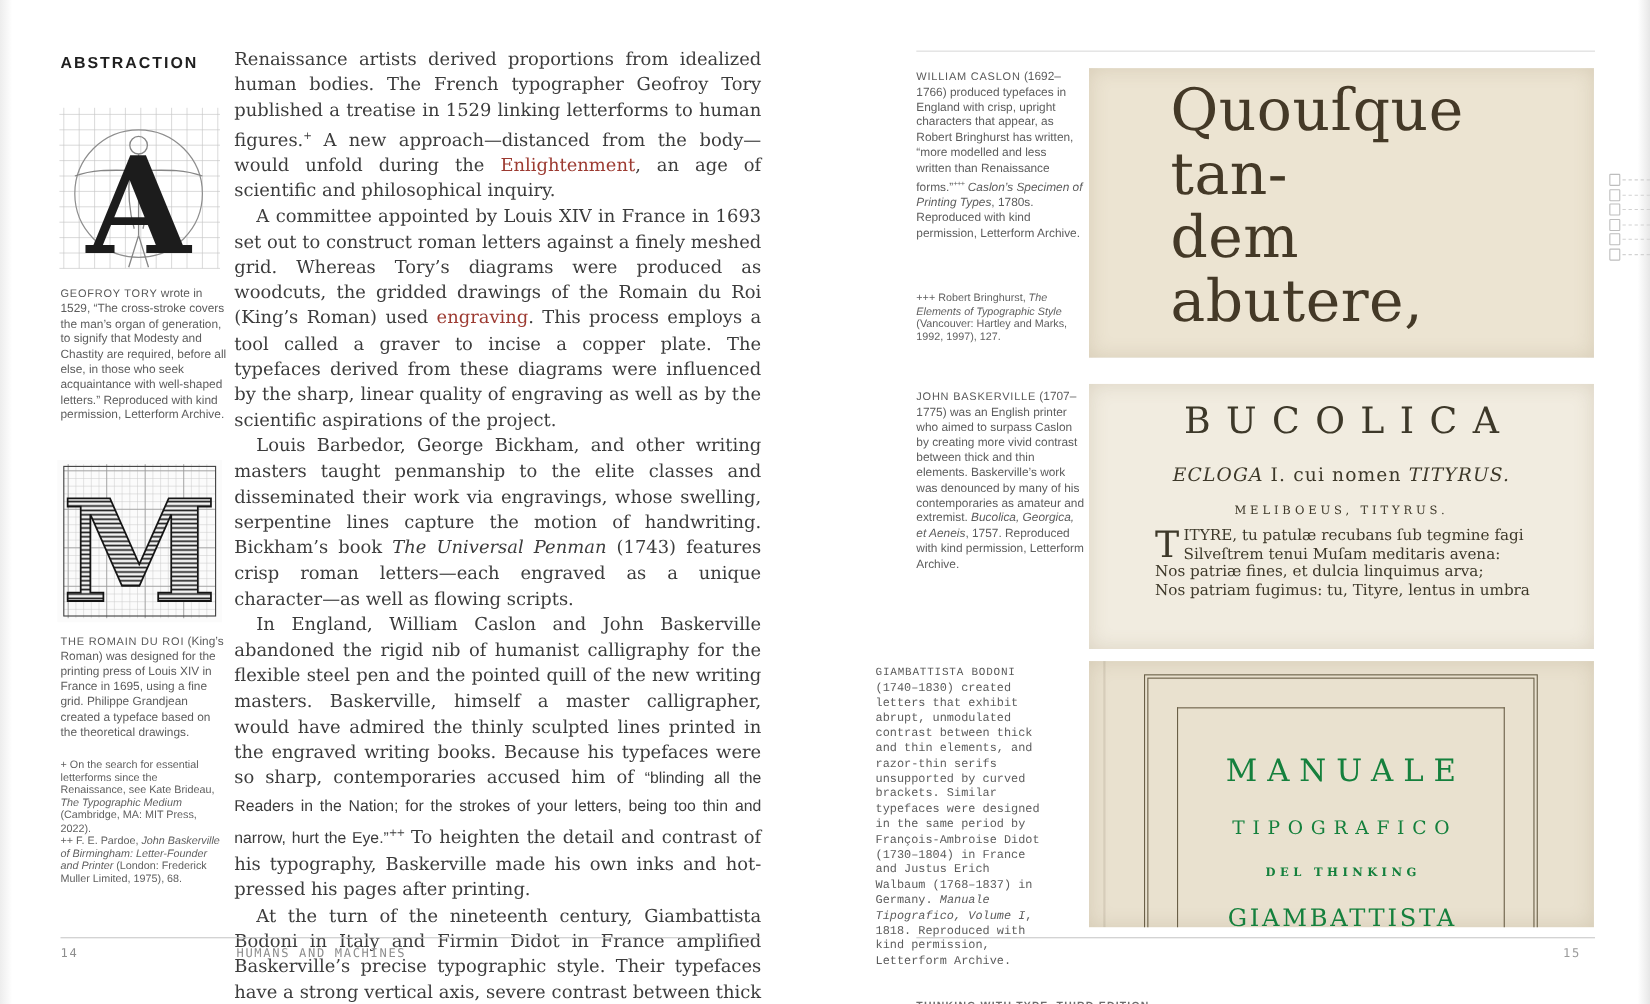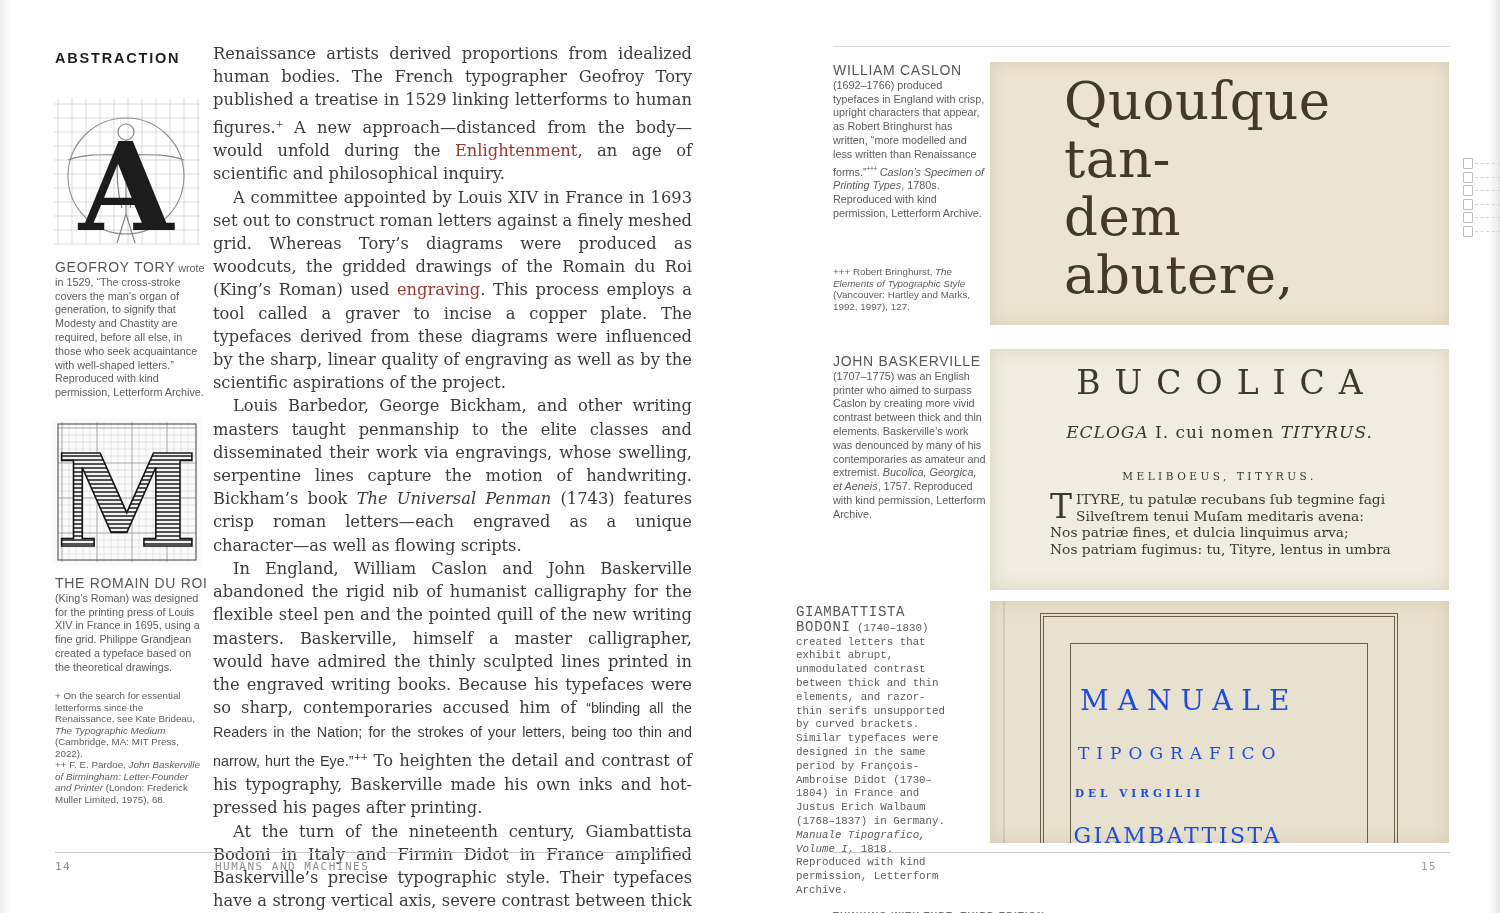--- a/index.html
+++ b/index.html
@@ -23,7 +23,7 @@
 
   .caption{position:absolute;width:153px;margin:0;color:#5c5c5c;
     font-family:"Liberation Sans",sans-serif;font-size:10.8px;line-height:13.8px;}
-  .caption .caps{font-size:14px;letter-spacing:0.7px;color:#585858;}
+  .caption .caps{font-size:10px;letter-spacing:0.7px;color:#585858;}
   .caption .italic{font-style:italic;}
   .caption .sup{font-size:62%;vertical-align:super;letter-spacing:-0.5px;}
   .cap-tory{left:55px;top:261px;}

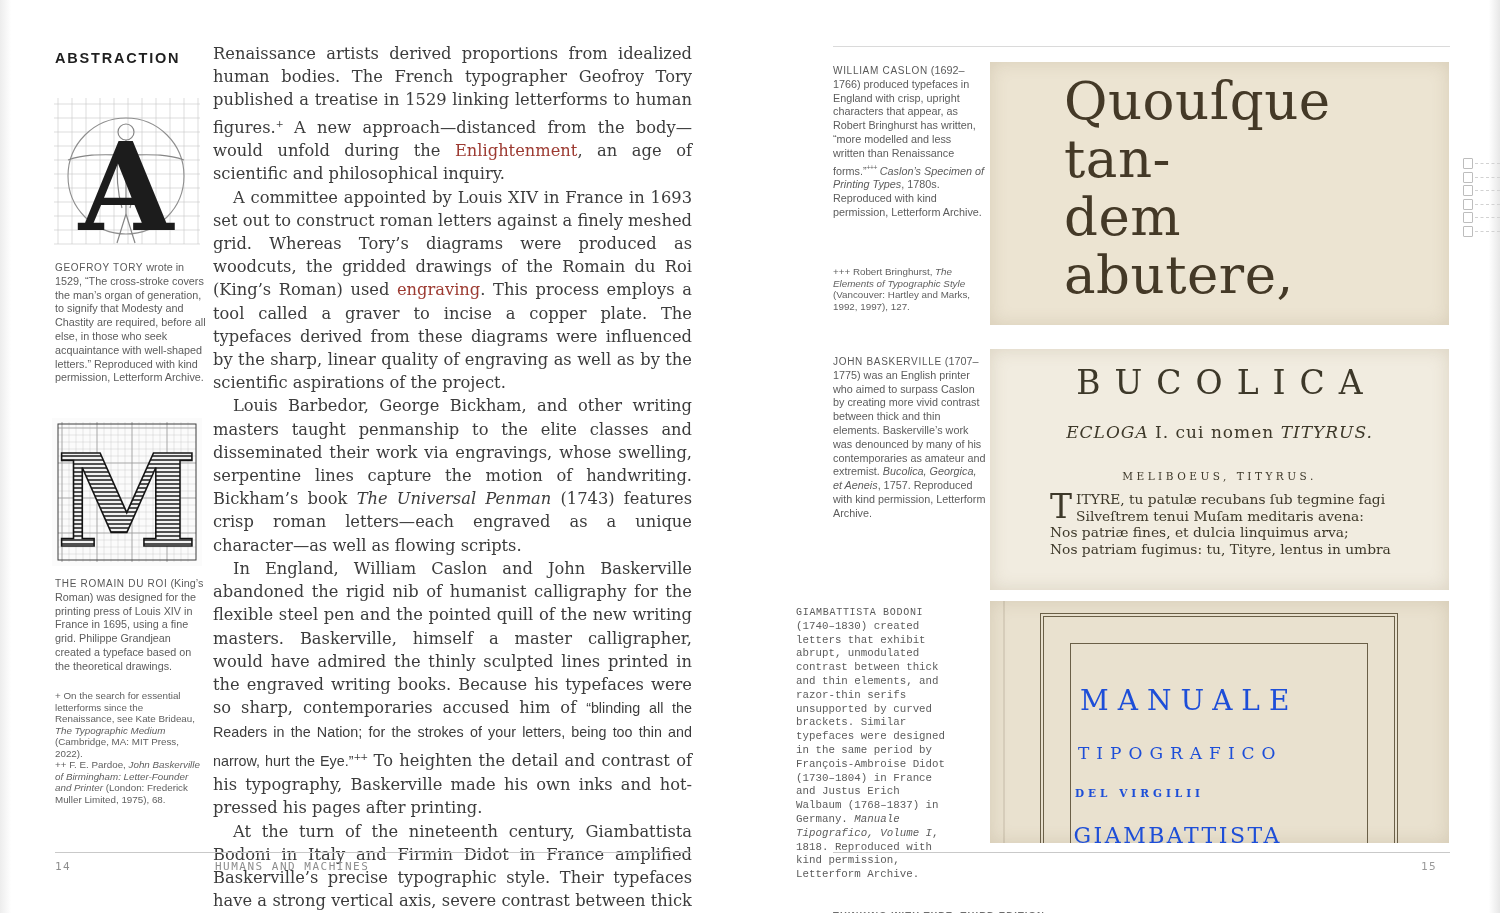--- a/index.html
+++ b/index.html
@@ -79,7 +79,7 @@
   .bas-t2{font-size:33px;letter-spacing:14px;padding:14px 0 0 14px;}
   .bas-ecloga{font-size:17px;letter-spacing:1px;margin-top:20px;}
   .bas-ecloga .it{font-style:italic;}
-  .bas-chars{font-size:10.5px;letter-spacing:3.5px;margin-top:28px;}
+  .bas-chars{font-size:10.5px;letter-spacing:3.5px;margin-top:16px;}
   .bas-verse{text-align:left;font-size:13.8px;line-height:16.5px;margin-left:60px;}
   .bas-verse-first{margin-top:9px;}
   .drop{float:left;font-size:33px;line-height:29px;padding:1px 4px 0 0;}

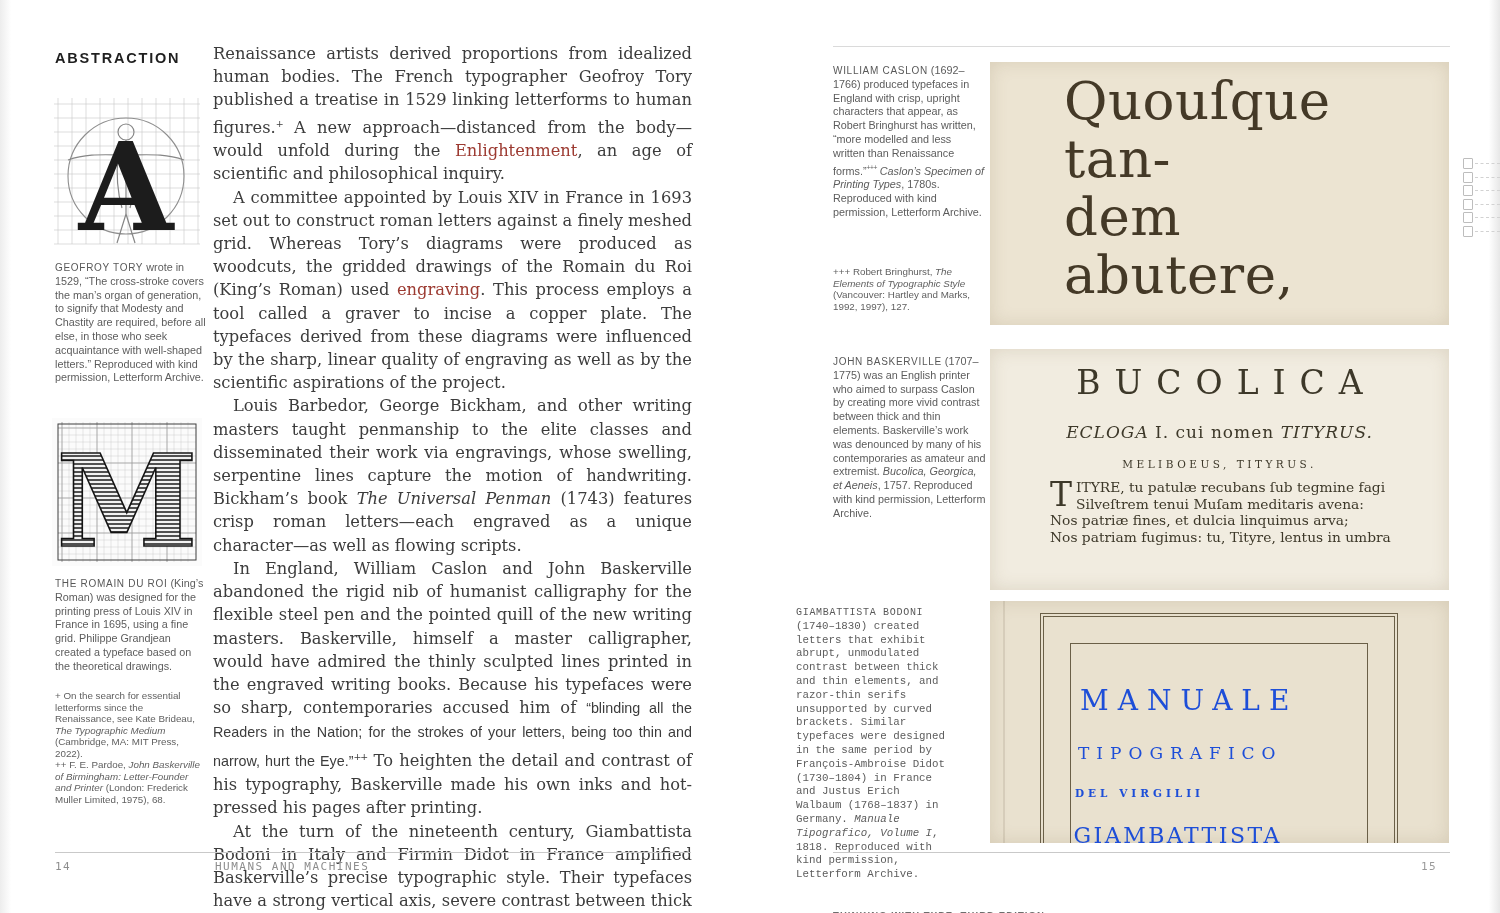--- a/index.html
+++ b/index.html
@@ -91,7 +91,7 @@
     border:1px solid #6a5f47;}
   .bod-frame-mid{position:absolute;inset:2px;border:1px solid #6a5f47;}
   .bod-frame-inner{position:absolute;left:26px;top:26px;right:26px;bottom:0;
-    border:1px solid #6a5f47;border-bottom:none;text-align:left;color:#1d4ed8;}
+    border:1px solid #6a5f47;border-bottom:none;text-align:center;color:#15803d;}
   .bod-1{margin-top:40px;font-size:28px;letter-spacing:9px;padding-left:9px;}
   .bod-2{margin-top:26px;font-size:17px;letter-spacing:7px;padding-left:7px;}
   .bod-3{margin-top:24px;font-size:10.5px;letter-spacing:4px;padding-left:4px;font-weight:700;}

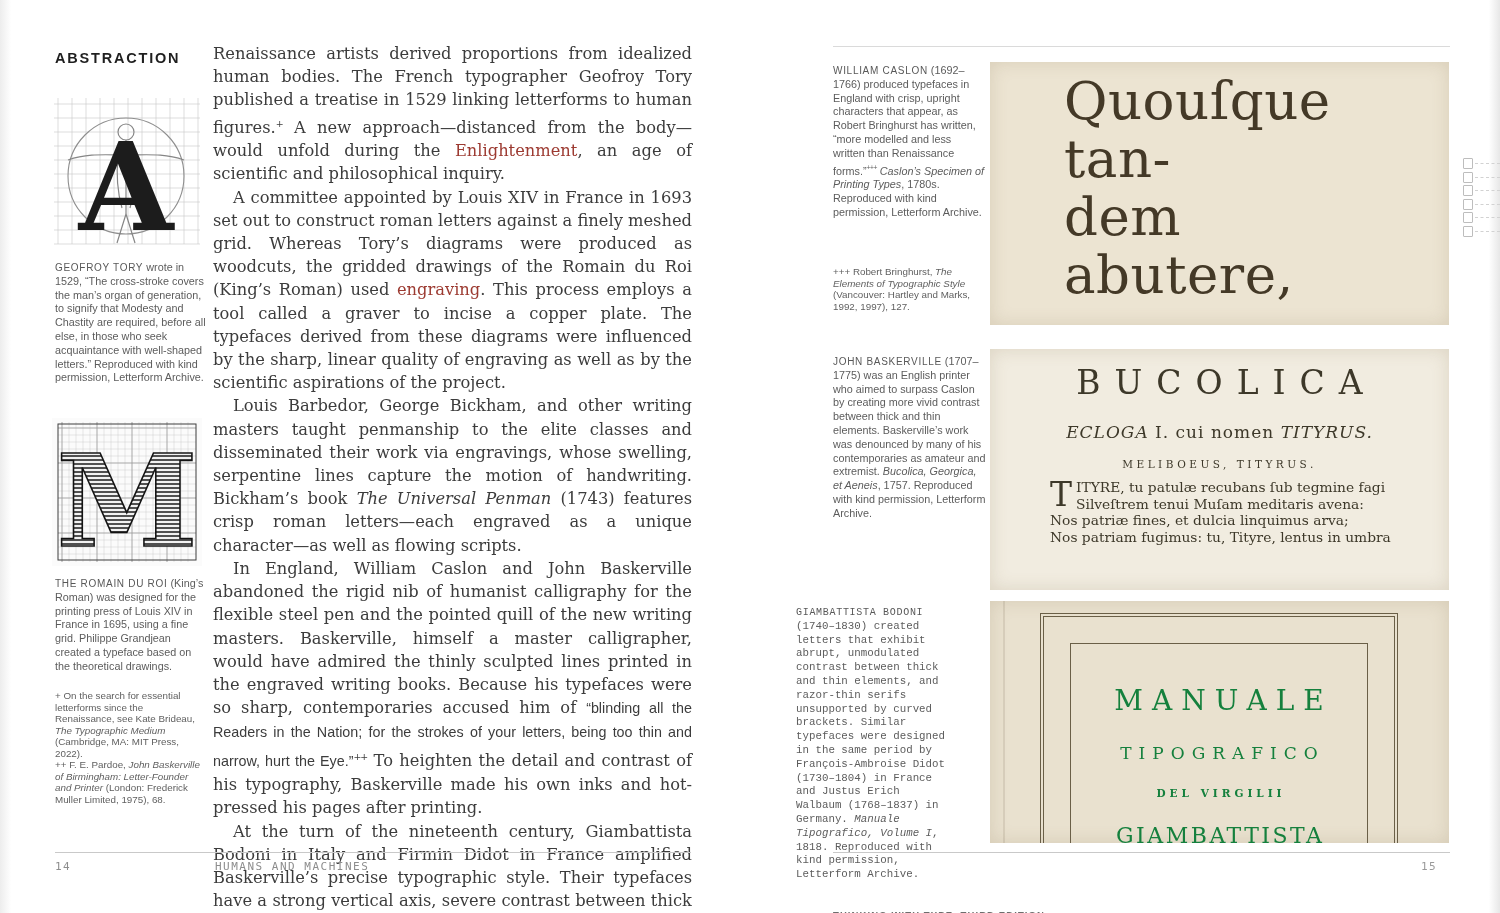--- a/index.html
+++ b/index.html
@@ -206,7 +206,7 @@
           <div class="bod-frame-inner">
               <div class="bod-1">MANUALE</div>
               <div class="bod-2">TIPOGRAFICO</div>
-              <div class="bod-3">DEL VIRGILII</div>
+              <div class="bod-3">DEL THINKING</div>
               <div class="bod-4">GIAMBATTISTA BODONI</div>
             </div>
         </div>

